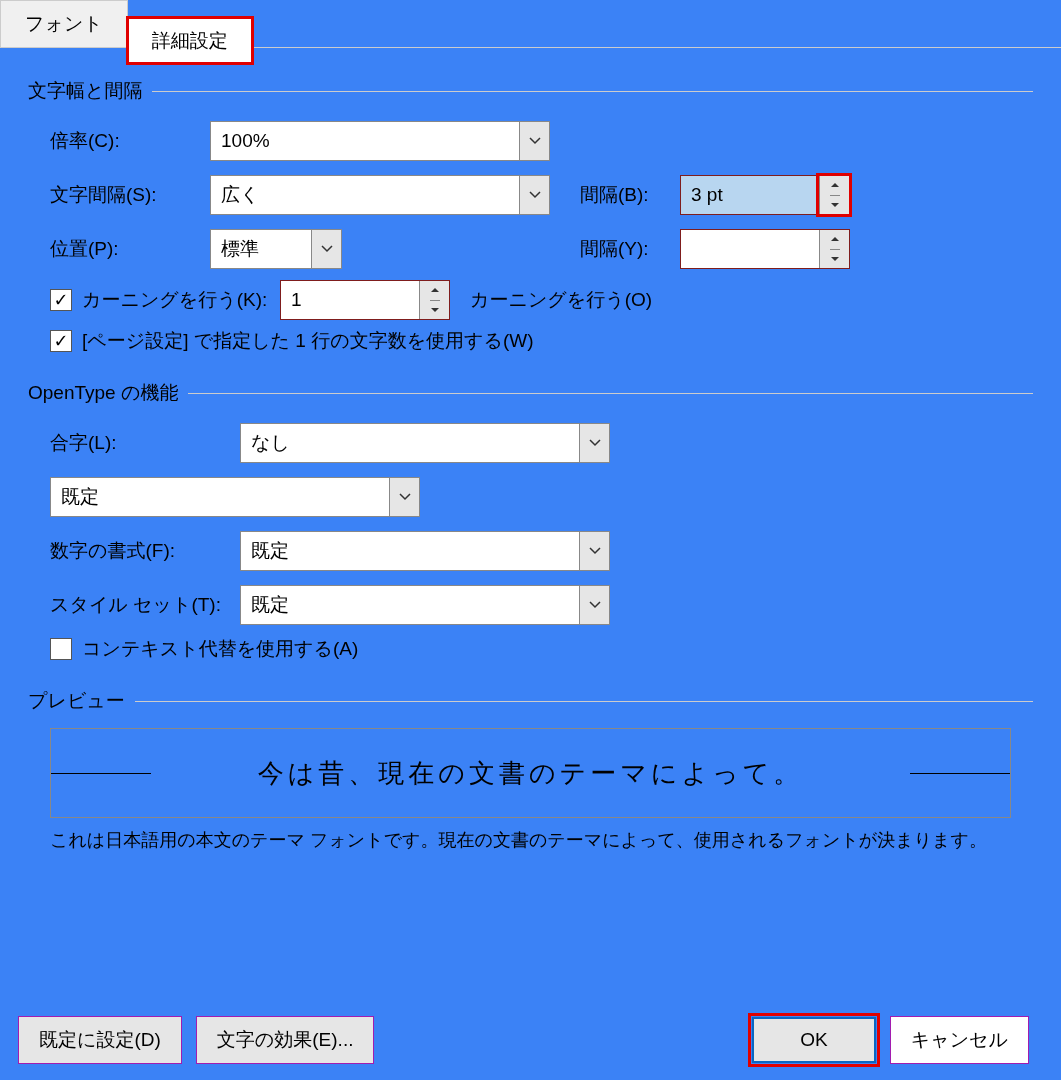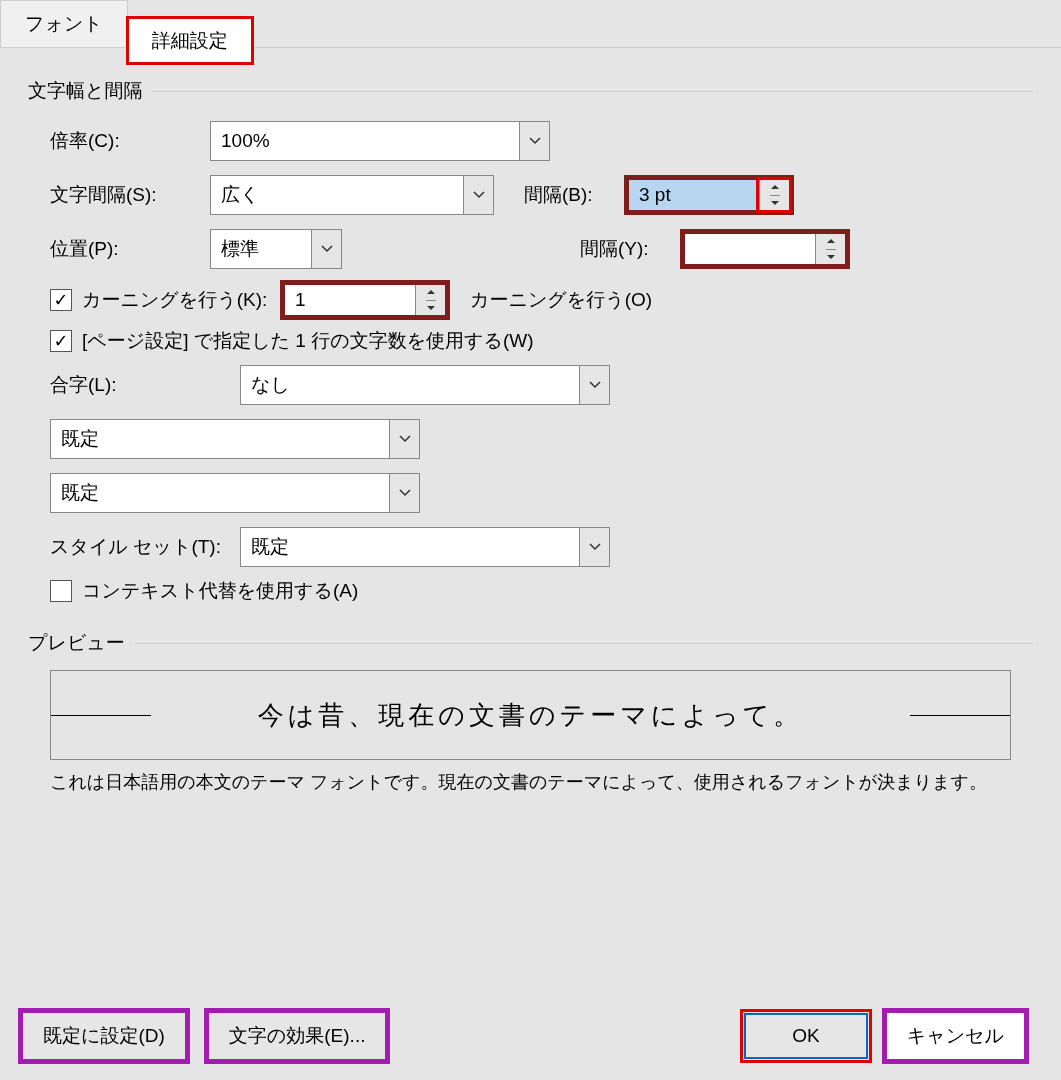--- a/index.html
+++ b/index.html
@@ -4,7 +4,7 @@
 <style>
   * { box-sizing: border-box; font-family: "Meiryo", "Yu Gothic", sans-serif; }
   body { margin: 0; background: #fff; font-size: 18px; color: #000; }
-  .dialog { width: 1061px; height: 1080px; position: relative; background: #e5e5e5; }
+  .dialog { width: 1061px; height: 1080px; position: relative; background: #3b82f6; }
   .tabs { display: flex; border-bottom: 1px solid #ccc; }
   .tab { padding: 10px 24px; background: #f0f0f0; border: 1px solid #ccc; border-bottom: none; margin-right: -1px; cursor: pointer; font-size: 19px; }
   .tab.active { background: #fff; position: relative; top: 17px; }

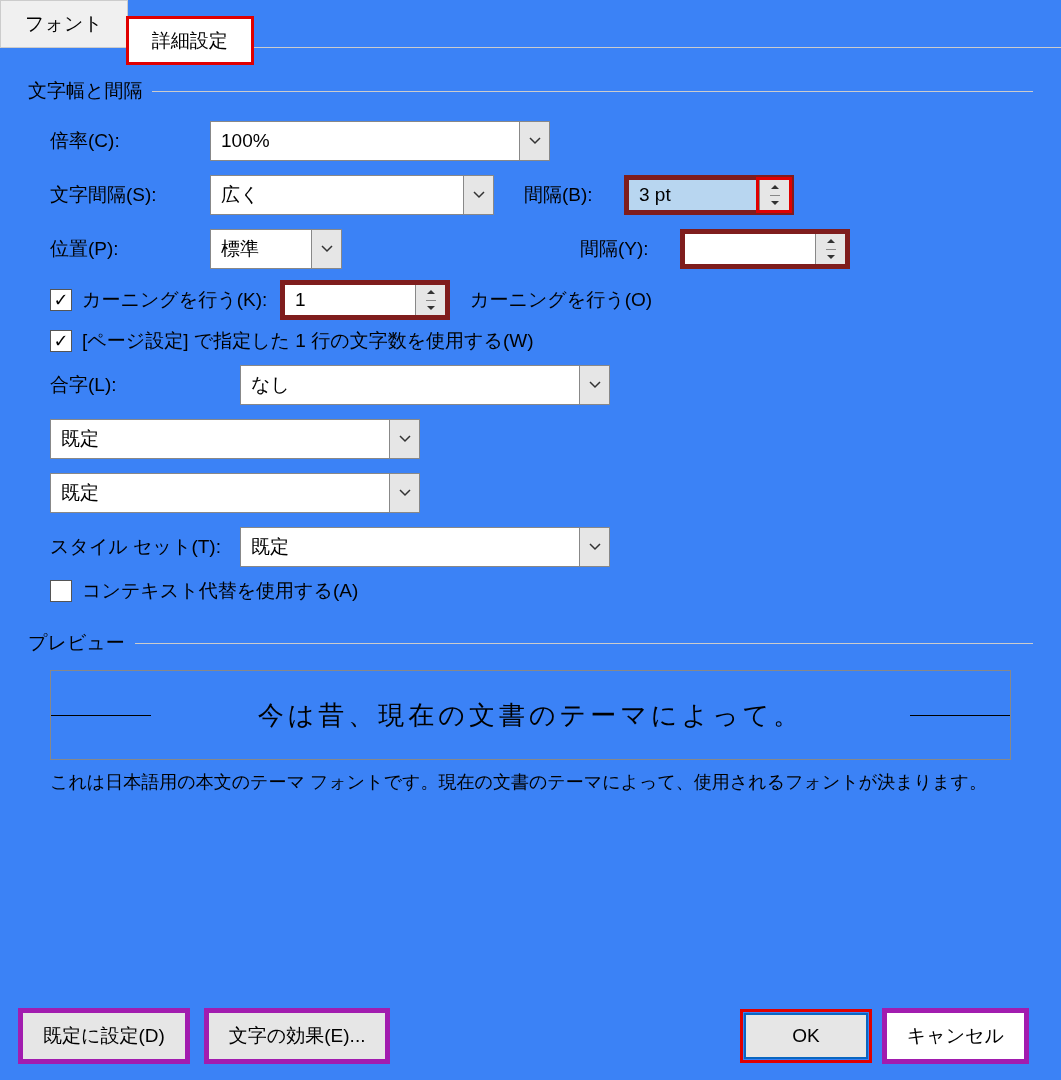--- a/index.html
+++ b/index.html
@@ -70,7 +70,7 @@
 
     <div class="row">
       <div class="label" style="width:160px">文字間隔(S):</div>
-      <div class="combo" style="width:284px">
+      <div class="combo" style="width:340px">
         <div class="val">広く</div>
         <div class="btn">
             <svg viewBox="0 0 12 8">

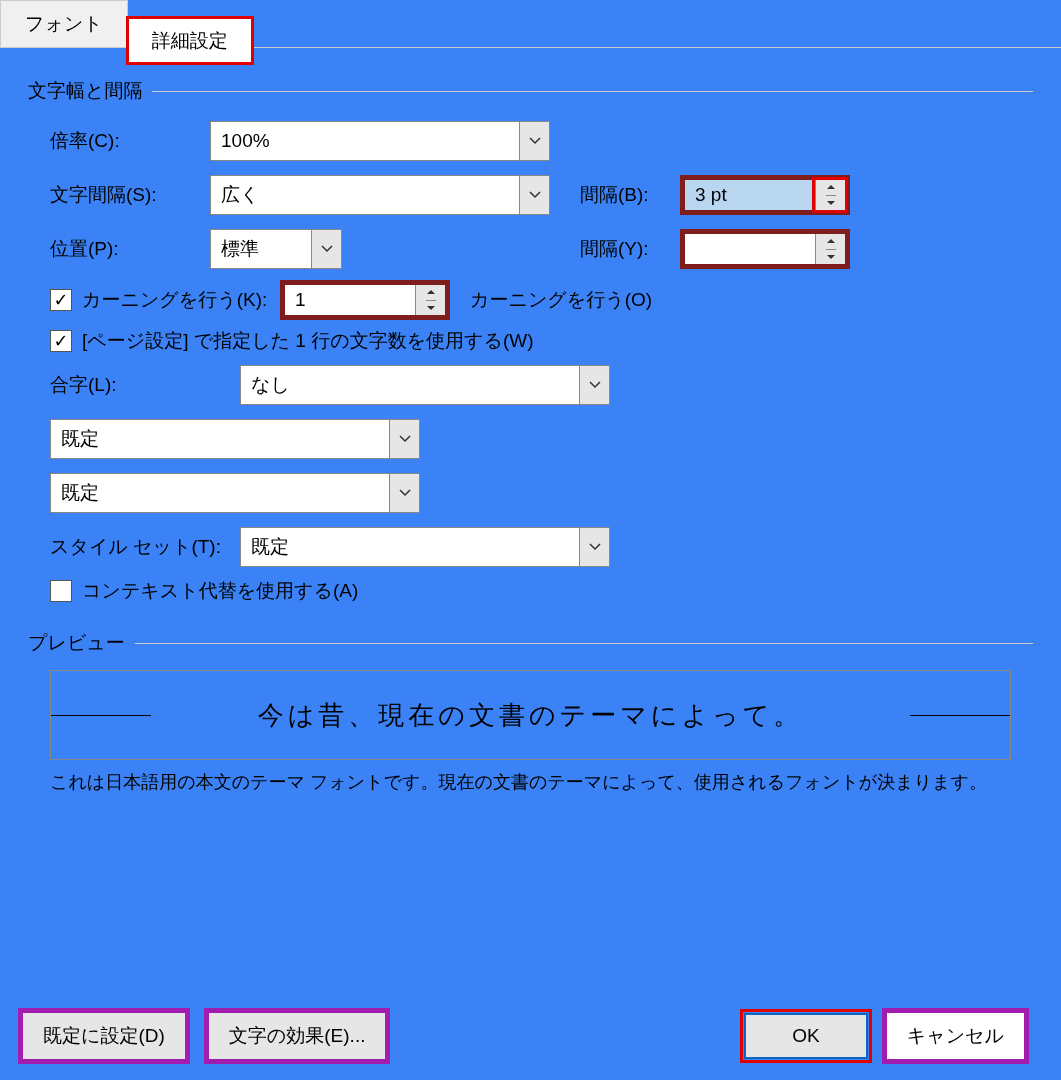--- a/index.html
+++ b/index.html
@@ -18,7 +18,7 @@
   .combo .val { flex: 1; padding: 0 10px; font-size: 19px; }
   .combo .btn, .spin .btns { width: 30px; height: 100%; background: #e6e6e6; border-left: 1px solid #888; display: flex; flex-direction: column; align-items: center; justify-content: center; cursor: pointer; }
   .combo .btn svg { width: 12px; height: 8px; }
-  .spin { display: flex; border: 5px solid #7f1d1d; background: #fff; height: 40px; }
+  .spin { display: flex; border: 1px solid #7f1d1d; background: #fff; height: 40px; }
   .spin .val { flex: 1; padding: 0 10px; font-size: 19px; display:flex; align-items:center; }
   .spin .val.sel { background: #b8d6f0; }
   .spin .btns { width: 30px; border-left: 1px solid #888; display:flex; flex-direction:column; }

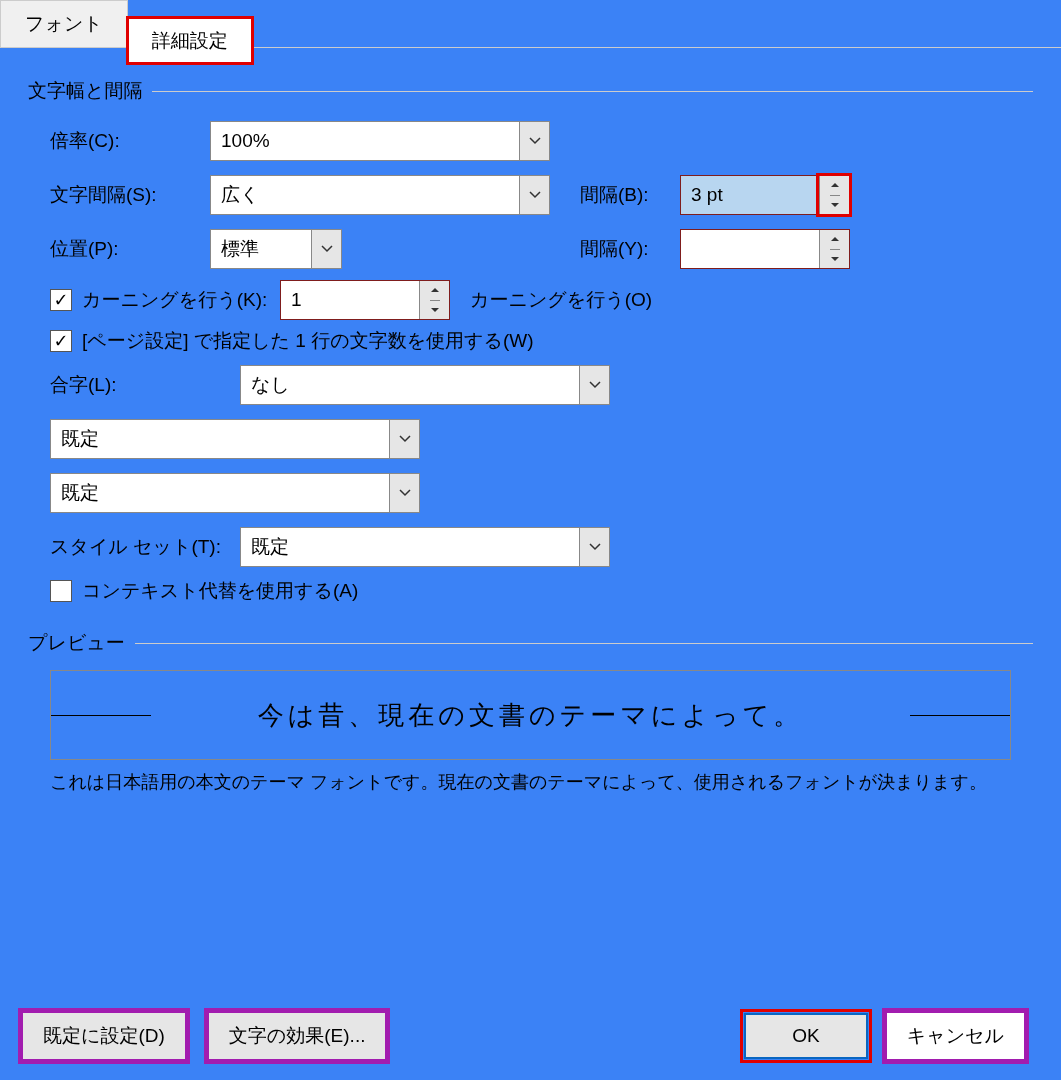--- a/index.html
+++ b/index.html
@@ -151,6 +151,10 @@
       <span class="label">[ページ設定] で指定した 1 行の文字数を使用する(W)</span>
     </div>
 
+    <div class="group-title" style="margin-top:26px">
+      <span>OpenType の機能</span>
+        <div class="line"></div>
+    </div>
 
     <div class="row">
       <div class="label" style="width:190px">合字(L):</div>

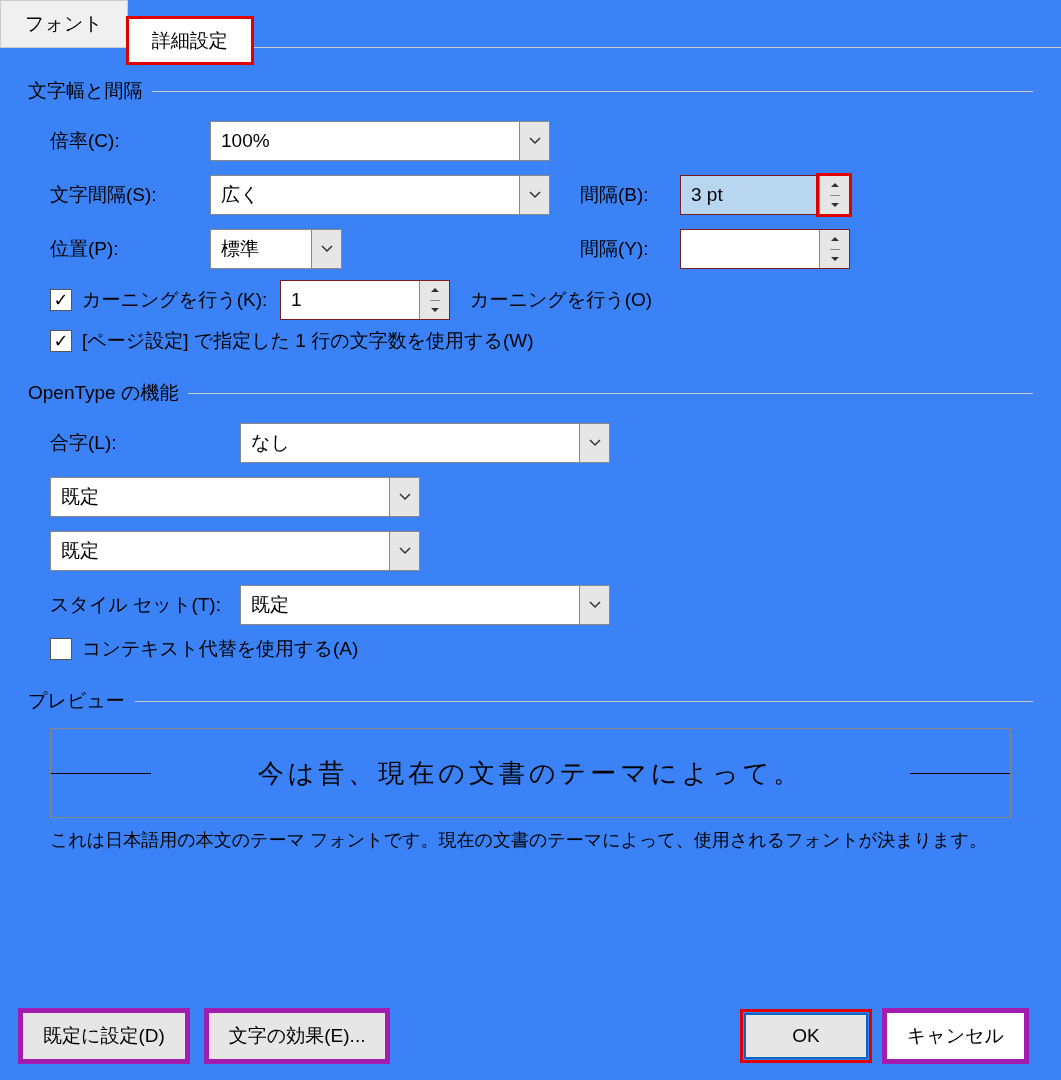--- a/index.html
+++ b/index.html
@@ -180,6 +180,7 @@
     </div>
 
     <div class="row">
+      <div class="label" style="width:190px">数字の書式(F):</div>
       <div class="combo" style="width:370px">
         <div class="val">既定</div>
         <div class="btn">

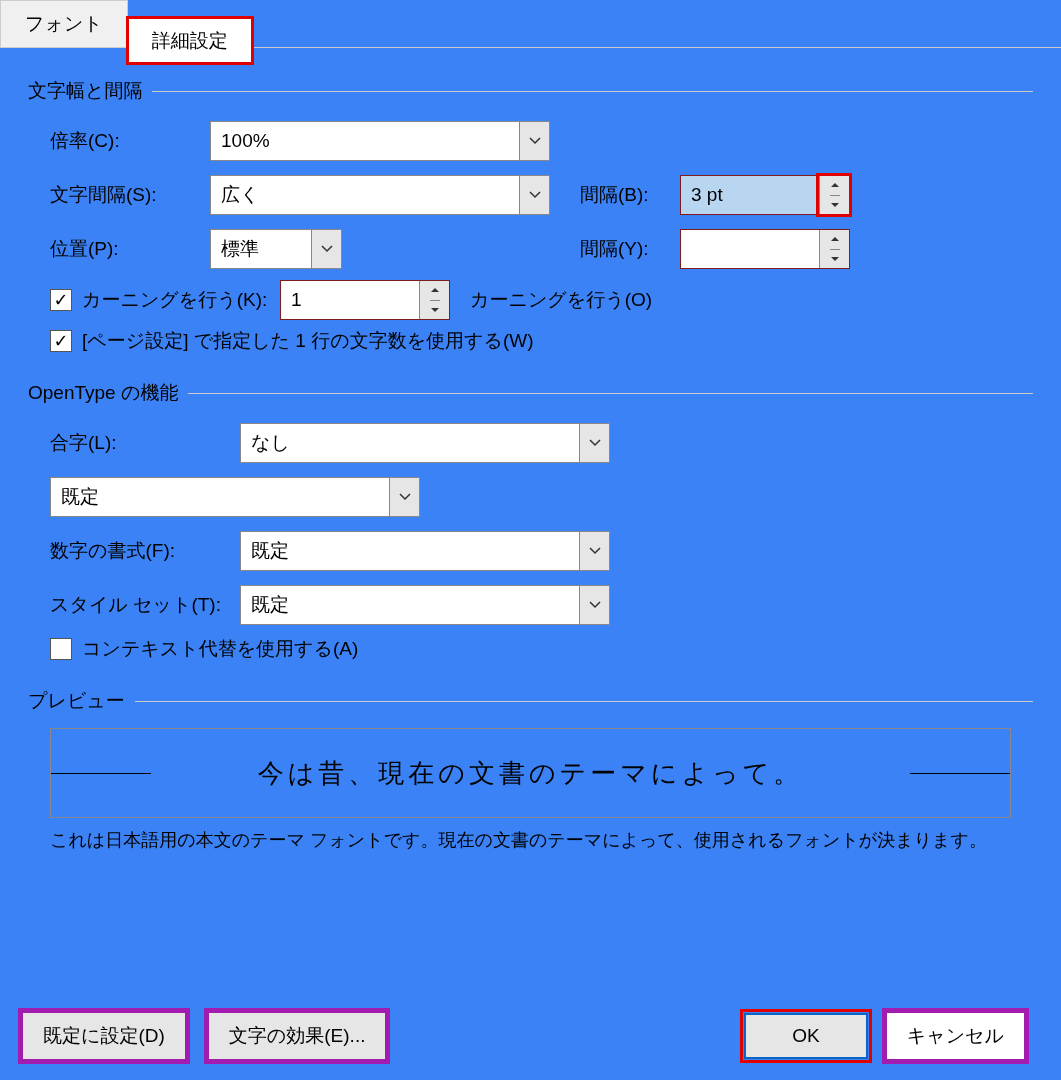--- a/index.html
+++ b/index.html
@@ -33,7 +33,7 @@
   .preview-box .uline { width:100px; border-bottom:1px solid #000; }
   .desc { margin: 0 22px; font-size: 18px; }
   .footer { position:absolute; bottom:16px; left:0; right:0; padding: 0 18px; display:flex; align-items:center; }
-  .button { border:5px solid #a21caf; background:#e6e6e6; padding: 10px 20px; font-size:19px; cursor:pointer; margin-right: 14px; }
+  .button { border:1px solid #a21caf; background:#e6e6e6; padding: 10px 20px; font-size:19px; cursor:pointer; margin-right: 14px; }
   .footer .spacer { flex:1; }
   .button.ok { border: 2px solid #0a66c2; padding: 10px 46px; background:#e6e6e6; }
   .button.ok.highlight { outline: 3px solid #e00000; outline-offset: 1px; }

